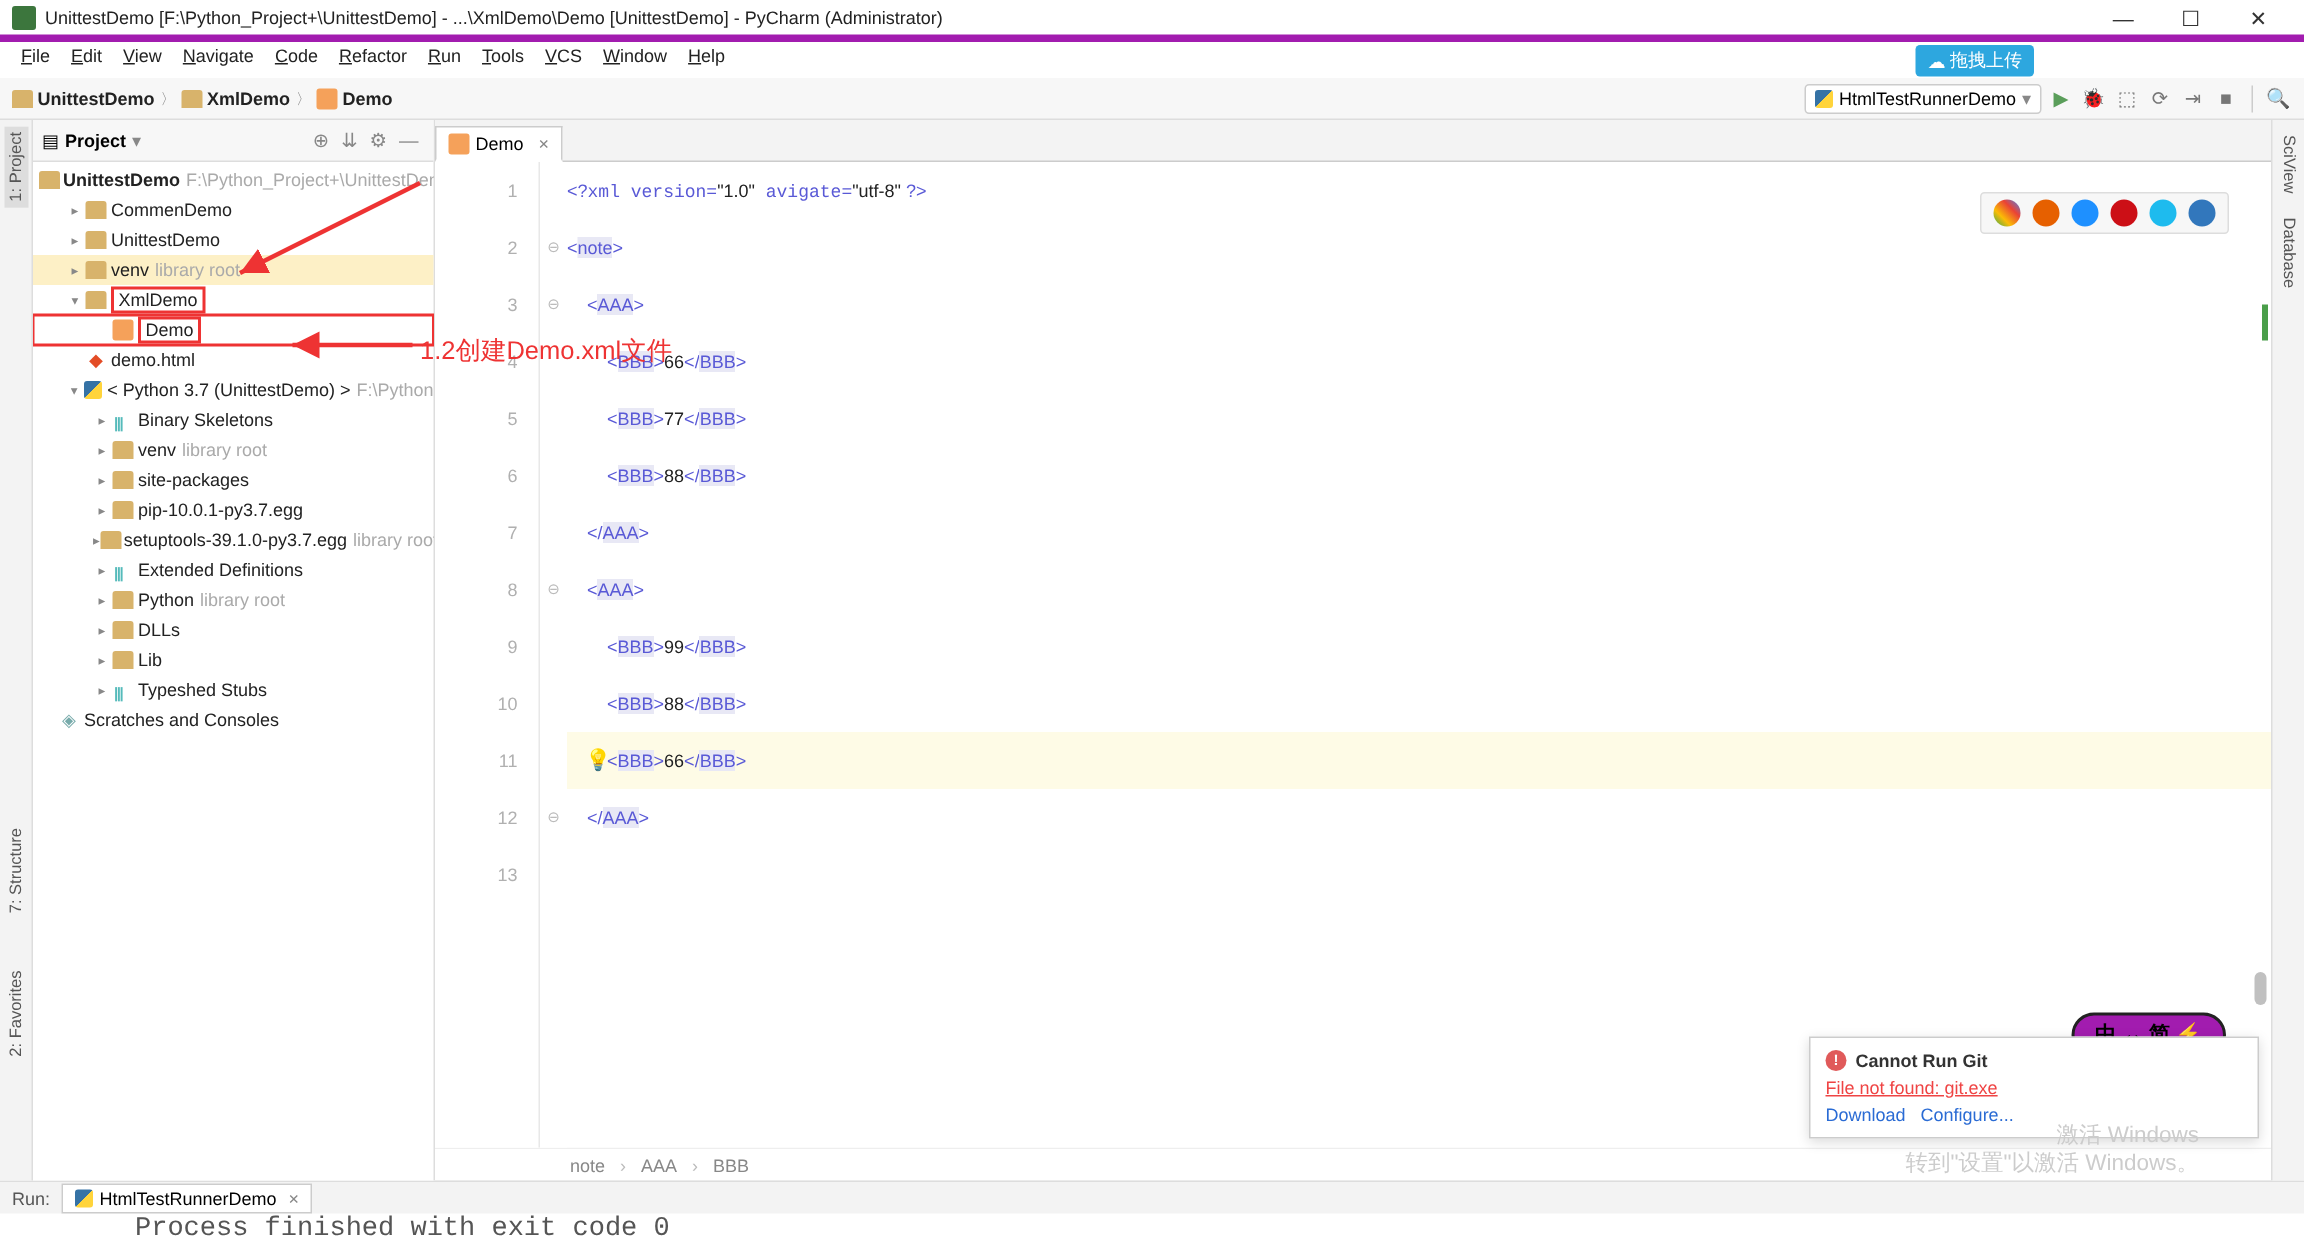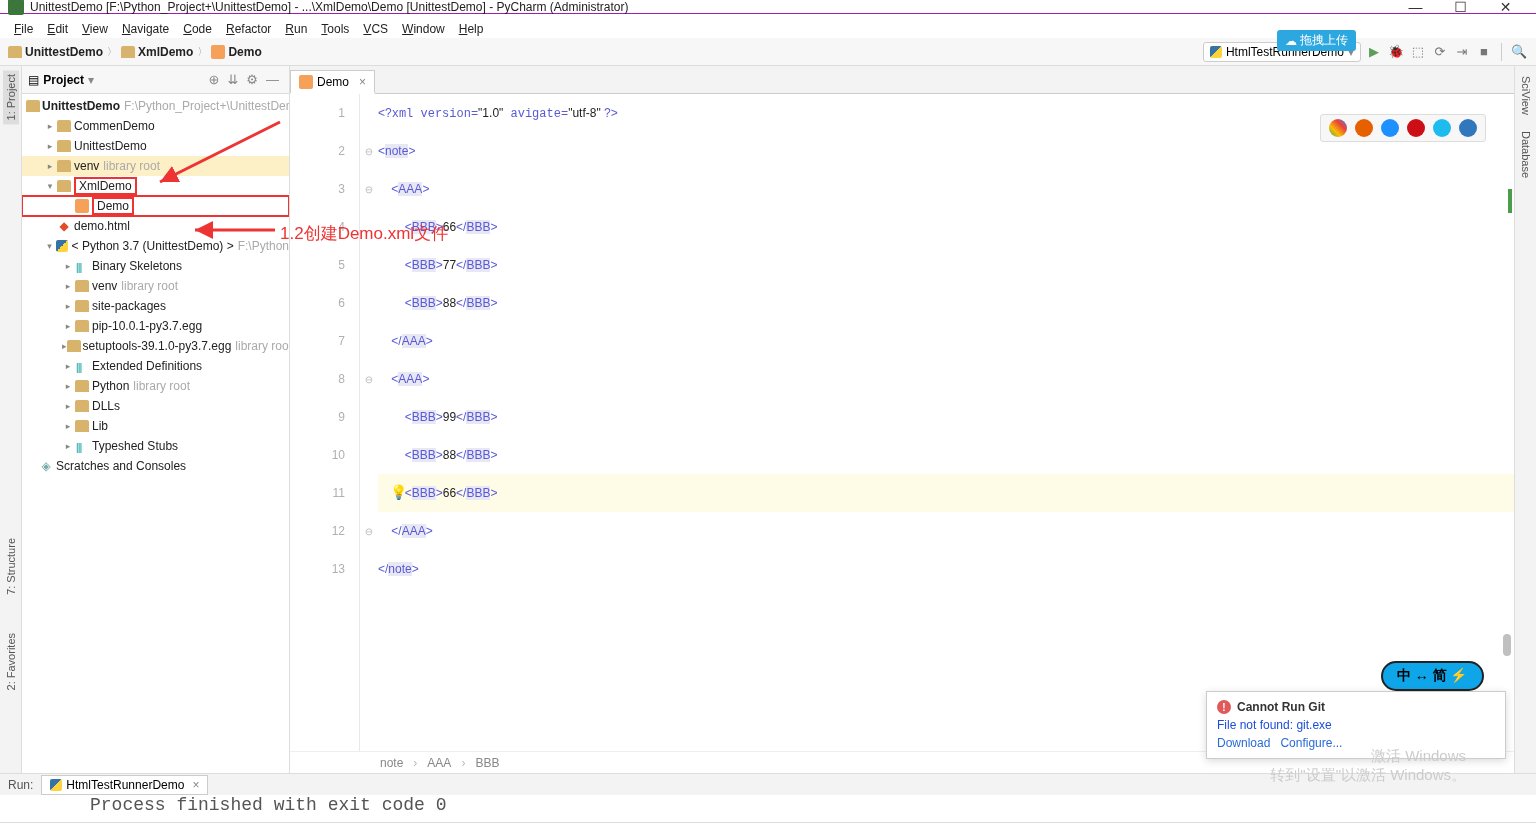--- a/index.html
+++ b/index.html
@@ -4,7 +4,7 @@
 <style>
 * { margin:0; padding:0; box-sizing:border-box; font-family:"Segoe UI",Arial,sans-serif; font-size:12px; }
 body { width:1536px; height:831px; background:#fff; overflow:hidden; position:relative; }
-.titlebar { height:14px; background:#fff; display:flex; align-items:center; padding:0 8px; border-bottom:1px solid #a21caf; }
+.titlebar { height:28px; background:#fff; display:flex; align-items:center; padding:0 8px; border-bottom:5px solid #a21caf; }
 .titlebar-icon { width:16px; height:16px; background:#3c763d; border-radius:2px; margin-right:6px; }
 .titlebar-text { flex:1; font-size:12px; color:#222; }
 .win-btns { display:flex; }

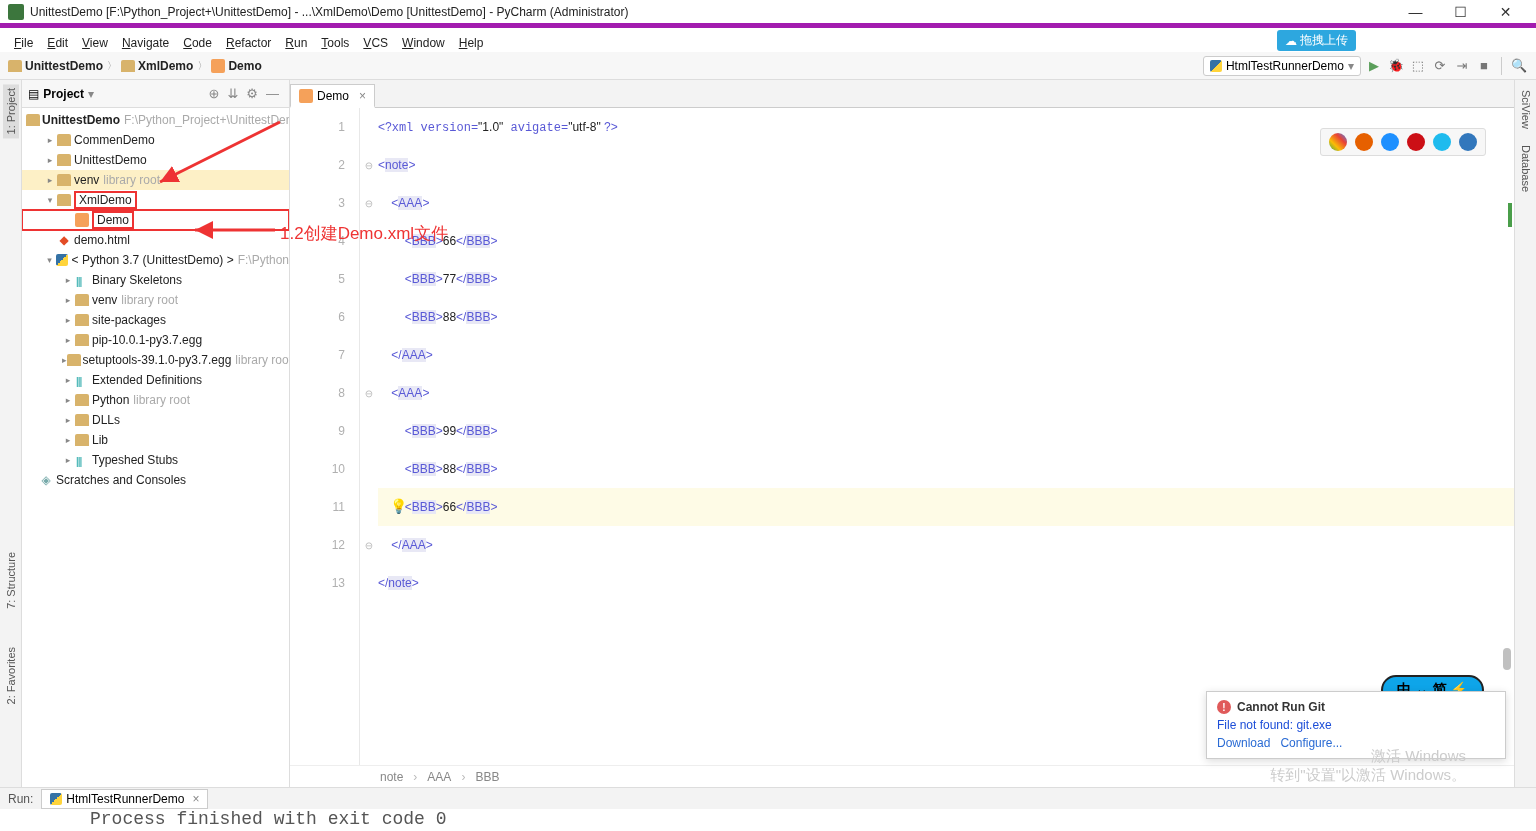--- a/index.html
+++ b/index.html
@@ -9,7 +9,7 @@
 .titlebar-text { flex:1; font-size:12px; color:#222; }
 .win-btns { display:flex; }
 .win-btn { width:45px; height:28px; display:flex; align-items:center; justify-content:center; color:#333; font-size:14px; }
-.menubar { height:24px; display:flex; align-items:flex-end; padding:0 8px; gap:2px; }
+.menubar { height:24px; display:flex; align-items:flex-start; padding:0 8px; gap:2px; }
 .menubar span { padding:2px 6px; color:#222; }
 .menubar span u { text-decoration:underline; }
 .nav-row { height:28px; display:flex; align-items:center; background:#f7f7f7; border-bottom:1px solid #ddd; padding:0 8px; }

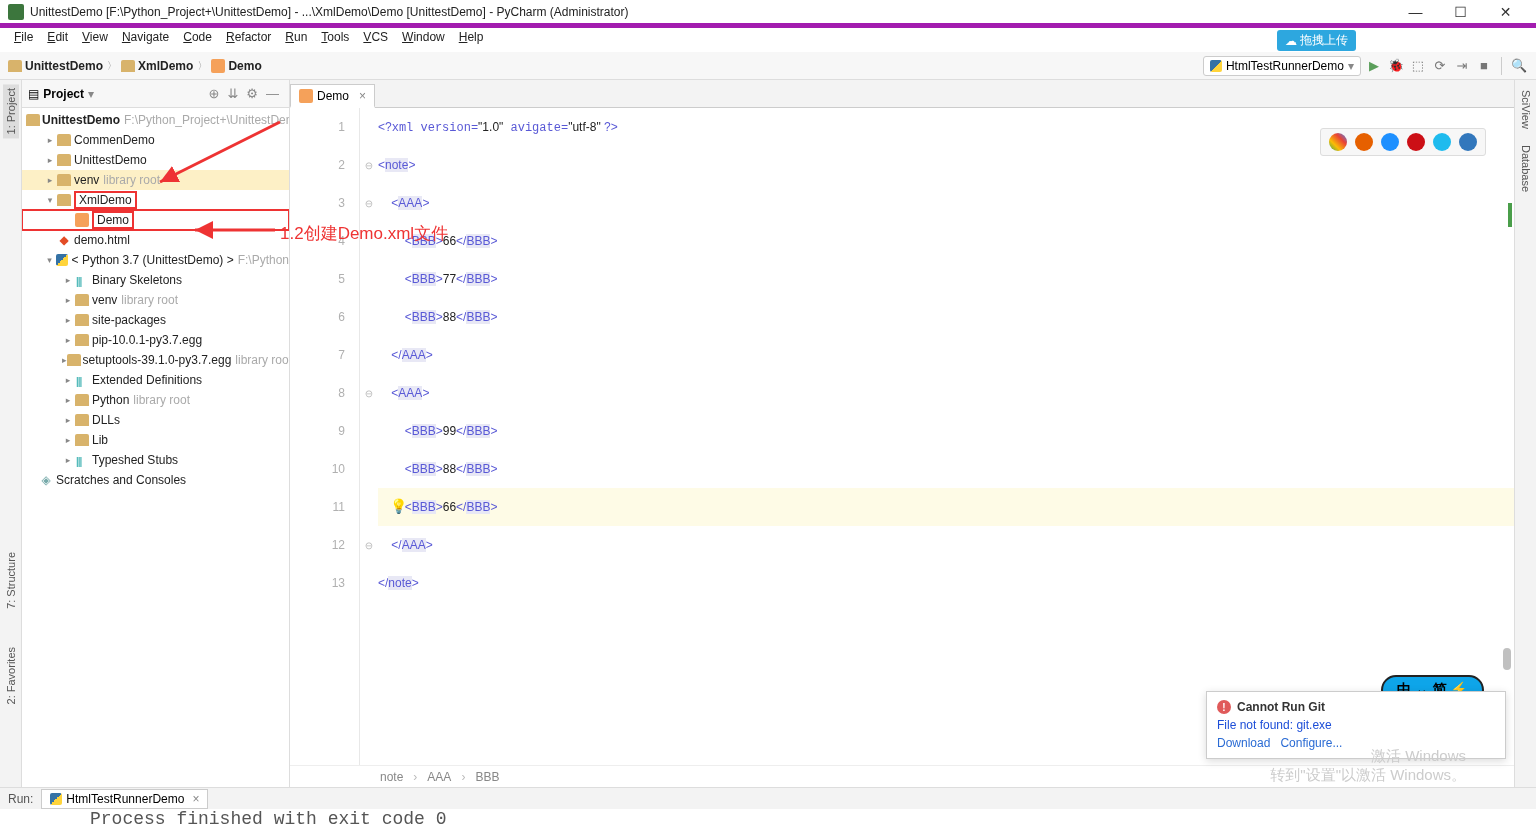--- a/index.html
+++ b/index.html
@@ -358,7 +358,6 @@
           <div class="row">        <span class="t-ang">&lt;</span><span class="t-tag">BBB</span><span class="t-ang">&gt;</span><span class="t-txt">88</span><span class="t-ang">&lt;/</span><span class="t-tag">BBB</span><span class="t-ang">&gt;</span></div>
           <div class="row cur">        <span class="t-ang">&lt;</span><span class="t-tag">BBB</span><span class="t-ang">&gt;</span><span class="t-txt">66</span><span class="t-ang">&lt;/</span><span class="t-tag">BBB</span><span class="t-ang">&gt;</span></div>
           <div class="row">    <span class="t-ang">&lt;/</span><span class="t-tag">AAA</span><span class="t-ang">&gt;</span></div>
-          <div class="row"><span class="t-ang">&lt;/</span><span class="t-tag">note</span><span class="t-ang">&gt;</span></div>
         </div>
       <div class="browser-icons" id="browsers">
           <div class="bi" style="background: linear-gradient(45deg, rgb(52, 168, 83), rgb(251, 188, 5), rgb(234, 67, 53), rgb(66, 133, 244));"></div>

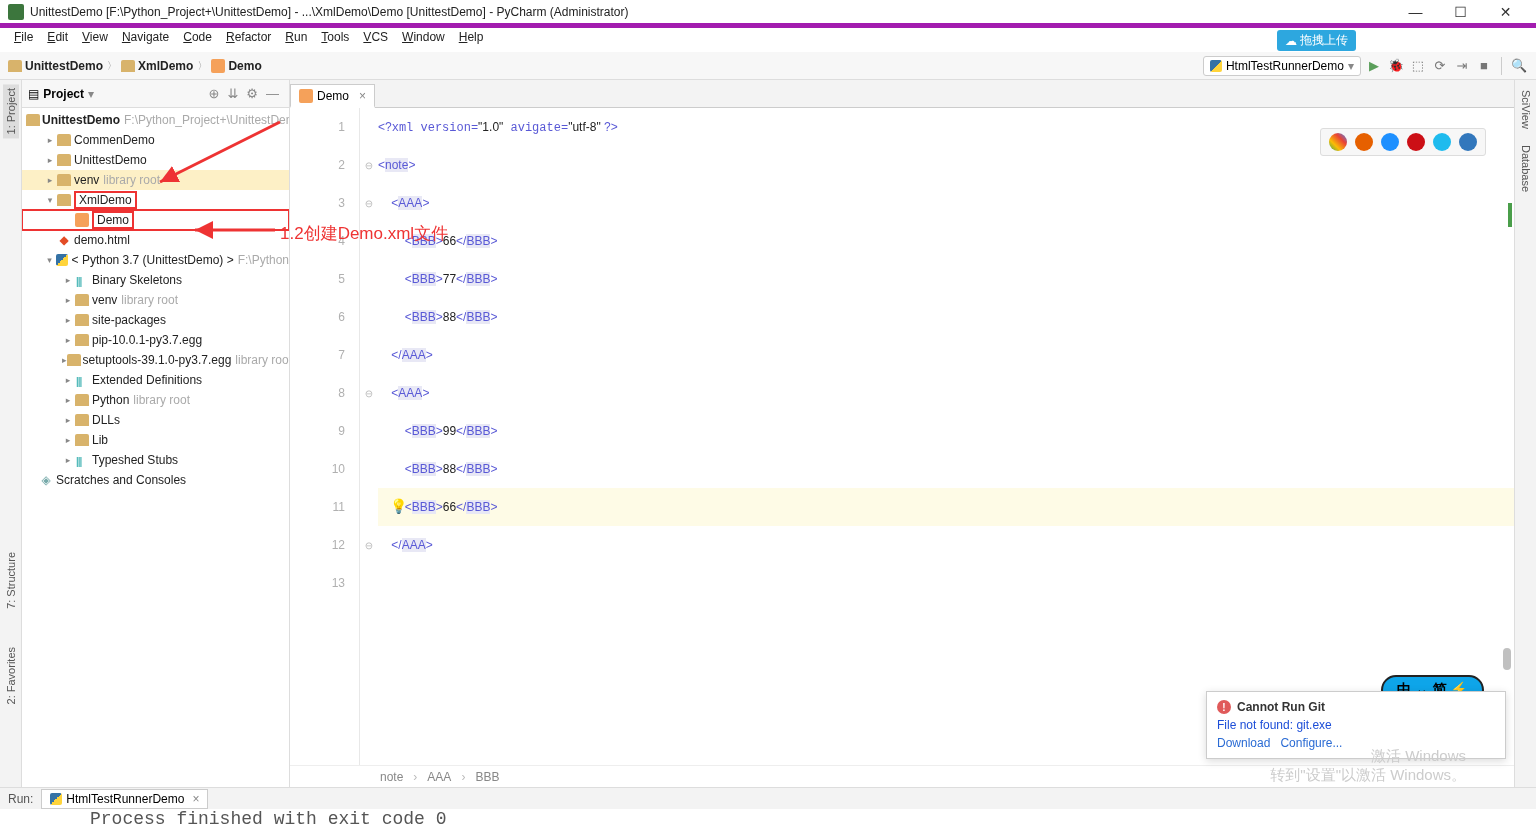--- a/index.html
+++ b/index.html
@@ -62,7 +62,7 @@
 .browser-icons{position:absolute;top:20px;right:28px;display:flex;gap:8px;background:#f7f7f7;border:1px solid #ddd;padding:4px 8px;border-radius:3px;}
 .bi{width:18px;height:18px;border-radius:50%;}
 .bulb{position:absolute;left:100px;top:calc(38px*10 + 10px);color:#daa520;font-size:14px;}
-.float-pill{position:absolute;right:30px;bottom:60px;border:2px solid #222;border-radius:18px;padding:4px 14px;font-size:14px;font-weight:700;background:#0ea5e9;}
+.float-pill{position:absolute;right:30px;bottom:60px;border:2px solid #222;border-radius:18px;padding:4px 14px;font-size:14px;font-weight:700;background:#a21caf;}
 .crumb-path{height:22px;padding-left:90px;display:flex;align-items:center;gap:10px;color:#888;border-top:1px solid #eee;font-size:12px;}
 .crumb-path .sep{color:#bbb;}
 .right-gutter{width:22px;background:#f3f3f3;border-left:1px solid #ddd;display:flex;flex-direction:column;align-items:center;gap:8px;padding-top:6px;}

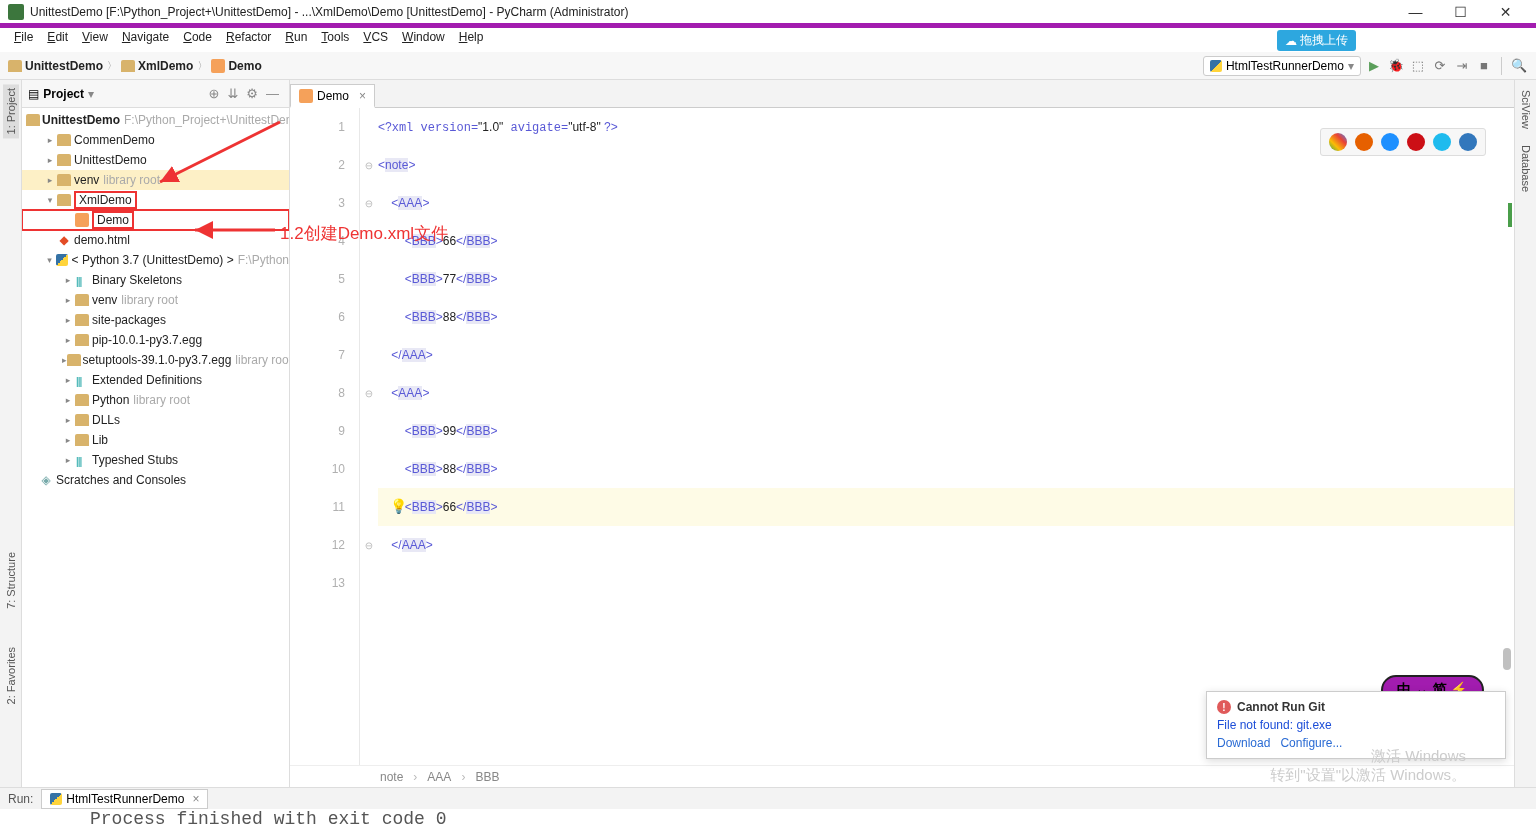--- a/index.html
+++ b/index.html
@@ -73,7 +73,7 @@
 .notif{position:absolute;right:30px;bottom:72px;width:300px;background:#fff;border:1px solid #ccc;box-shadow:0 2px 8px rgba(0,0,0,0.15);padding:8px 10px;}
 .notif .hd{display:flex;align-items:center;gap:6px;font-weight:700;color:#333;}
 .notif .hd .err{width:14px;height:14px;border-radius:50%;background:#e05a5a;color:#fff;display:flex;align-items:center;justify-content:center;font-size:10px;}
-.notif .bd{color:#1d4ed8;margin-top:4px;}
+.notif .bd{color:#ef4444;margin-top:4px;text-decoration:underline;}
 .notif .lk{color:#2a6bd4;margin-top:4px;}
 .watermark{position:absolute;right:70px;bottom:46px;color:#ccc;font-size:15px;text-align:right;white-space:pre;}
 .annot{position:absolute;color:#e33;font-size:17px;font-weight:500;}

